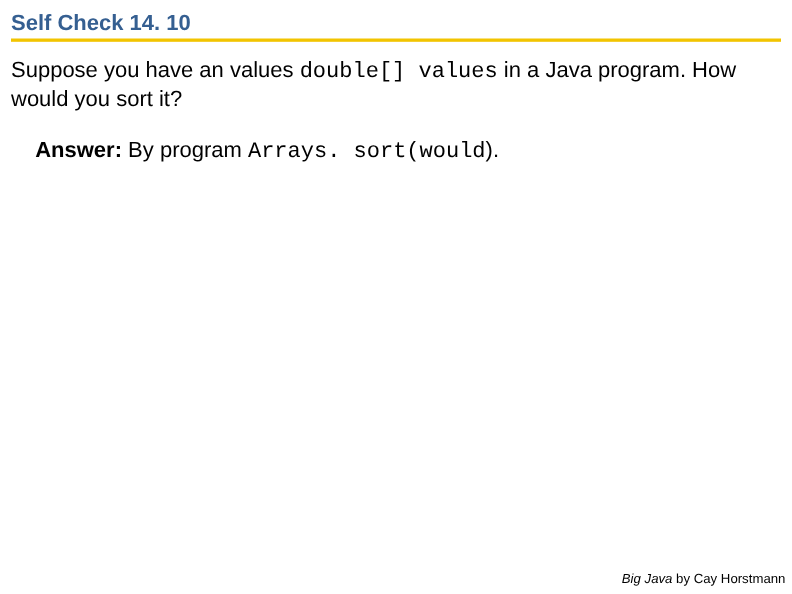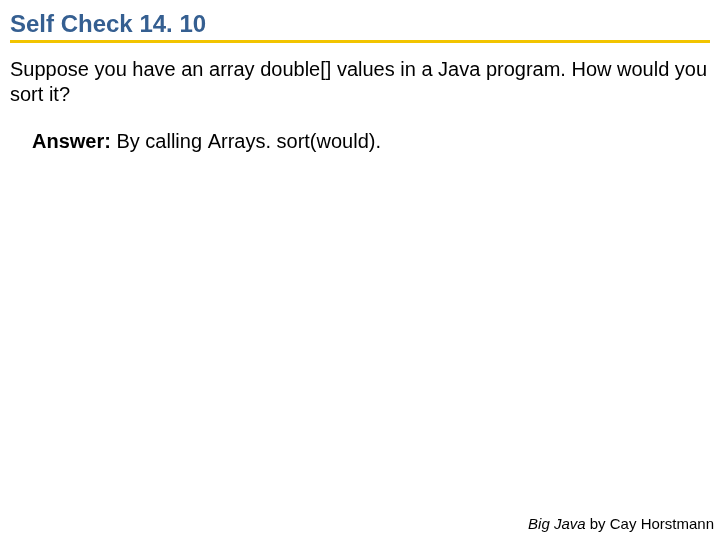--- a/index.html
+++ b/index.html
@@ -23,7 +23,7 @@
   }
   .title {
     color: #355f91;
-    font-size: 24px;
+    font-size: 20px;
     font-weight: bold;
     margin: 0 0 2px 0;
   }

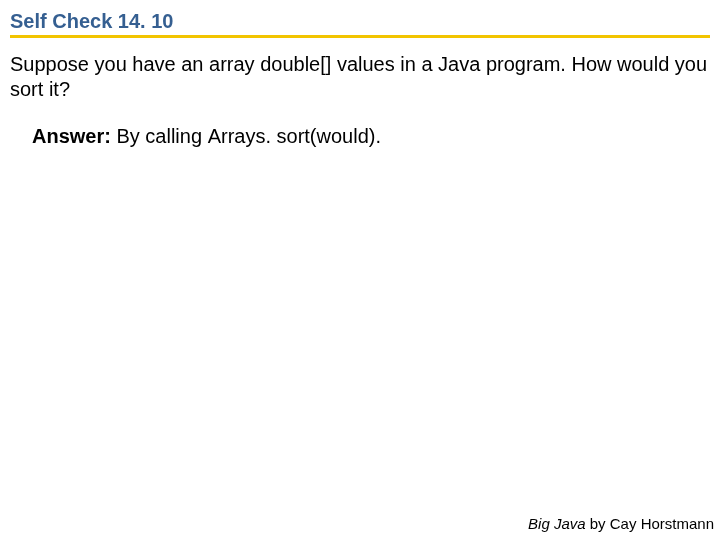--- a/index.html
+++ b/index.html
@@ -76,7 +76,7 @@
 
   <div class="body">
     <div class="q">
-      <span>Suppose you have an array </span><span class="code">double[] values</span><span> in a Java program. How would you sort it?</span>
+      <span>Suppose you have an values </span><span class="code">double[] values</span><span> in a Java program. How would you sort it?</span>
     </div>
     <div class="ans">
       <span class="ans-label">Answer:</span><span> By calling </span><span class="code">Arrays. sort(would</span><span>).</span>

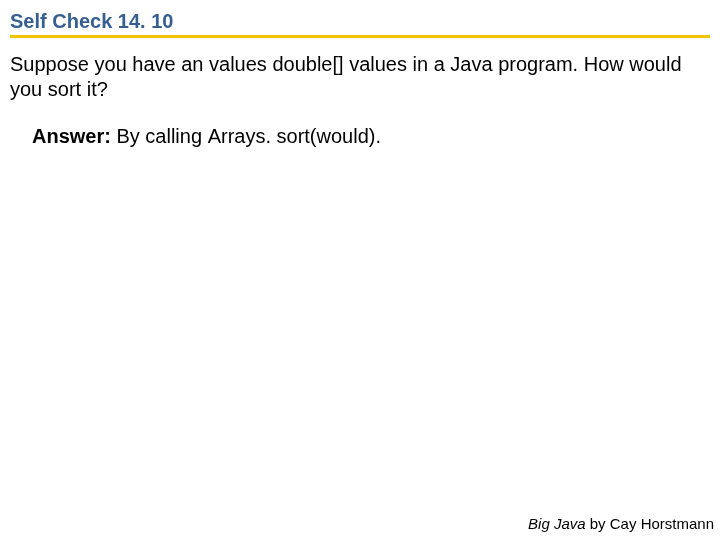--- a/index.html
+++ b/index.html
@@ -43,7 +43,7 @@
     margin-bottom: 22px;
   }
   .code {
-    font-family: Liberation Sans, sans-serif;
+    font-family: Liberation Mono, monospace;
   }
   .ans-label {
     font-weight: bold;

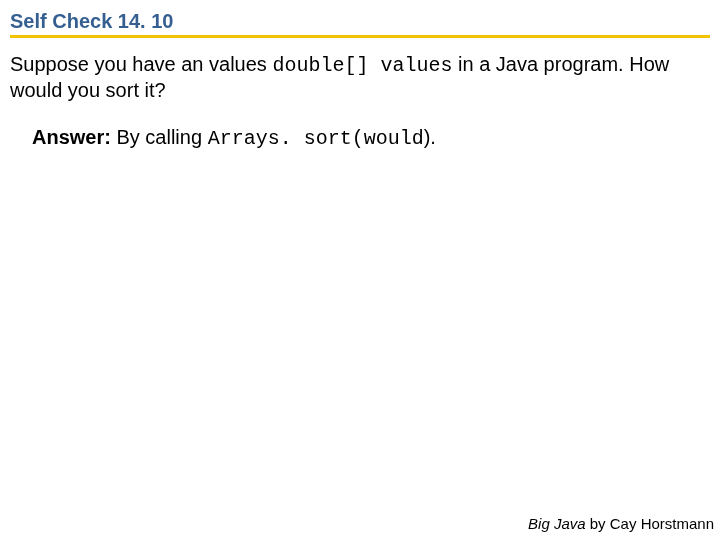--- a/index.html
+++ b/index.html
@@ -79,7 +79,7 @@
       <span>Suppose you have an values </span><span class="code">double[] values</span><span> in a Java program. How would you sort it?</span>
     </div>
     <div class="ans">
-      <span class="ans-label">Answer:</span><span> By calling </span><span class="code">Arrays. sort(would</span><span>).</span>
+      <span class="ans-label">Answer:</span><span> By program </span><span class="code">Arrays. sort(would</span><span>).</span>
     </div>
   </div>
 

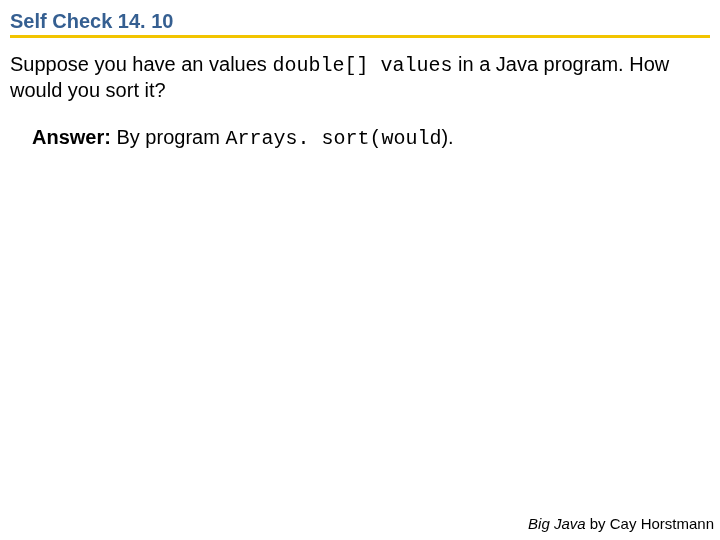--- a/index.html
+++ b/index.html
@@ -56,7 +56,7 @@
     right: 6px;
     bottom: 6px;
     text-align: right;
-    font-size: 15px;
+    font-size: 12px;
     line-height: 1.25;
     color: #000;
   }

